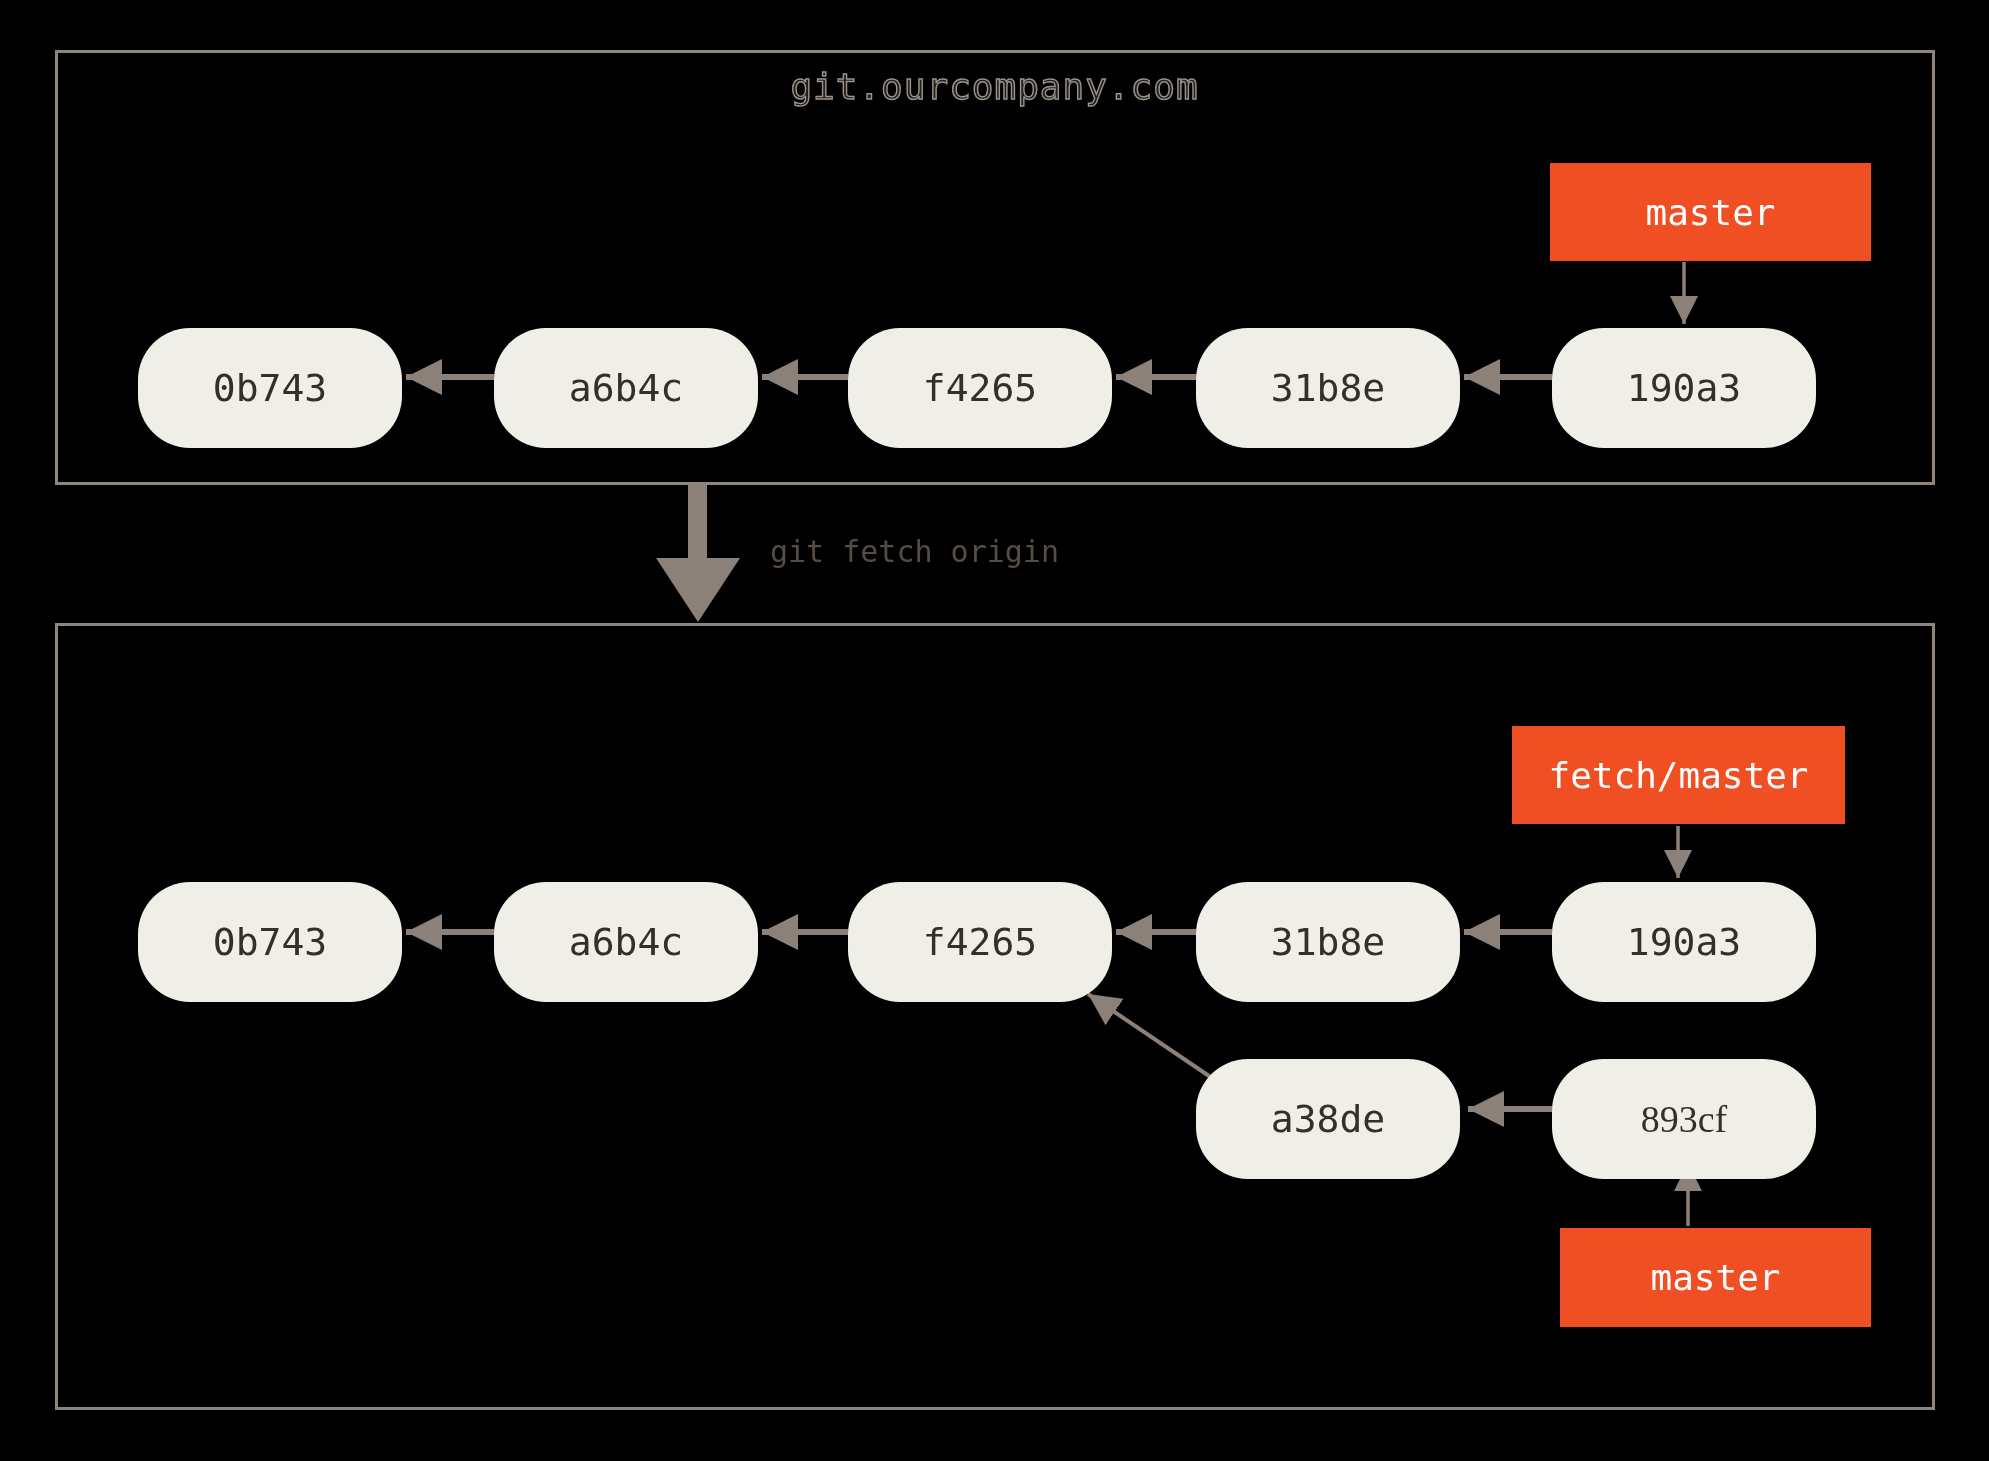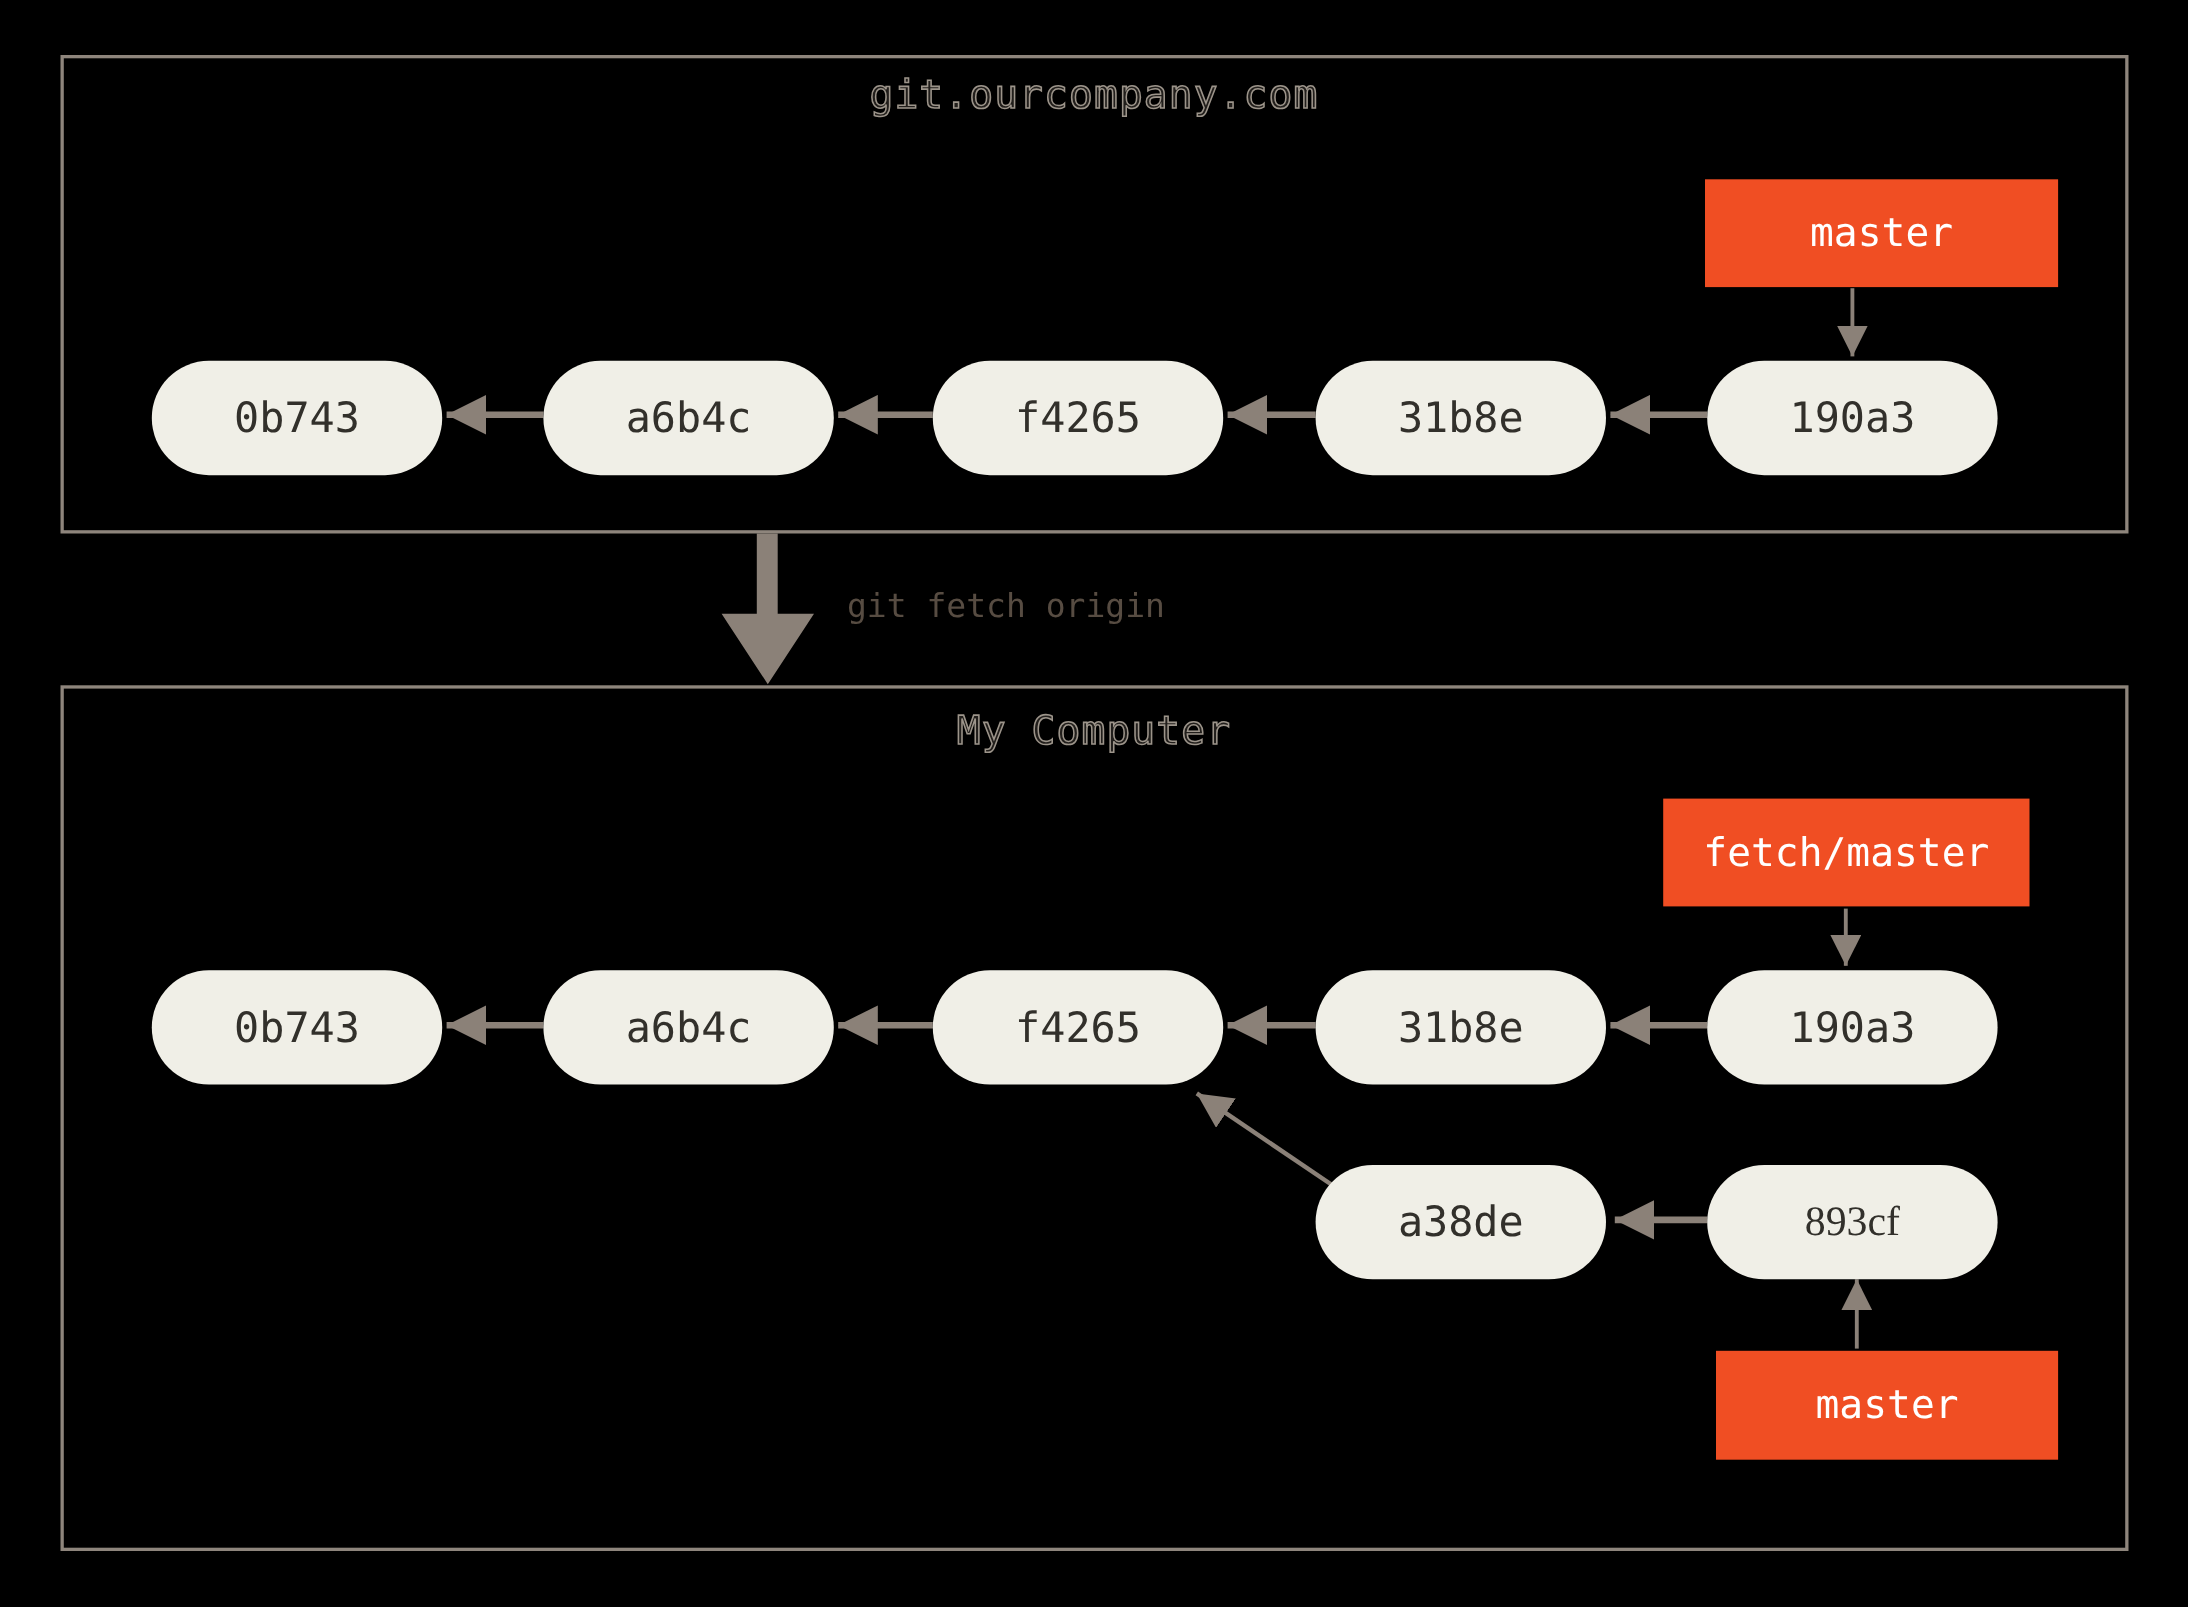--- a/index.html
+++ b/index.html
@@ -27,7 +27,7 @@
   }
   .commit-pill {
     position: absolute;
-    width: 264px; height: 104px;
+    width: 264px; height: 120px;
     background: #f0efe7;
     border-radius: 52px;
     display: flex; align-items: center; justify-content: center;

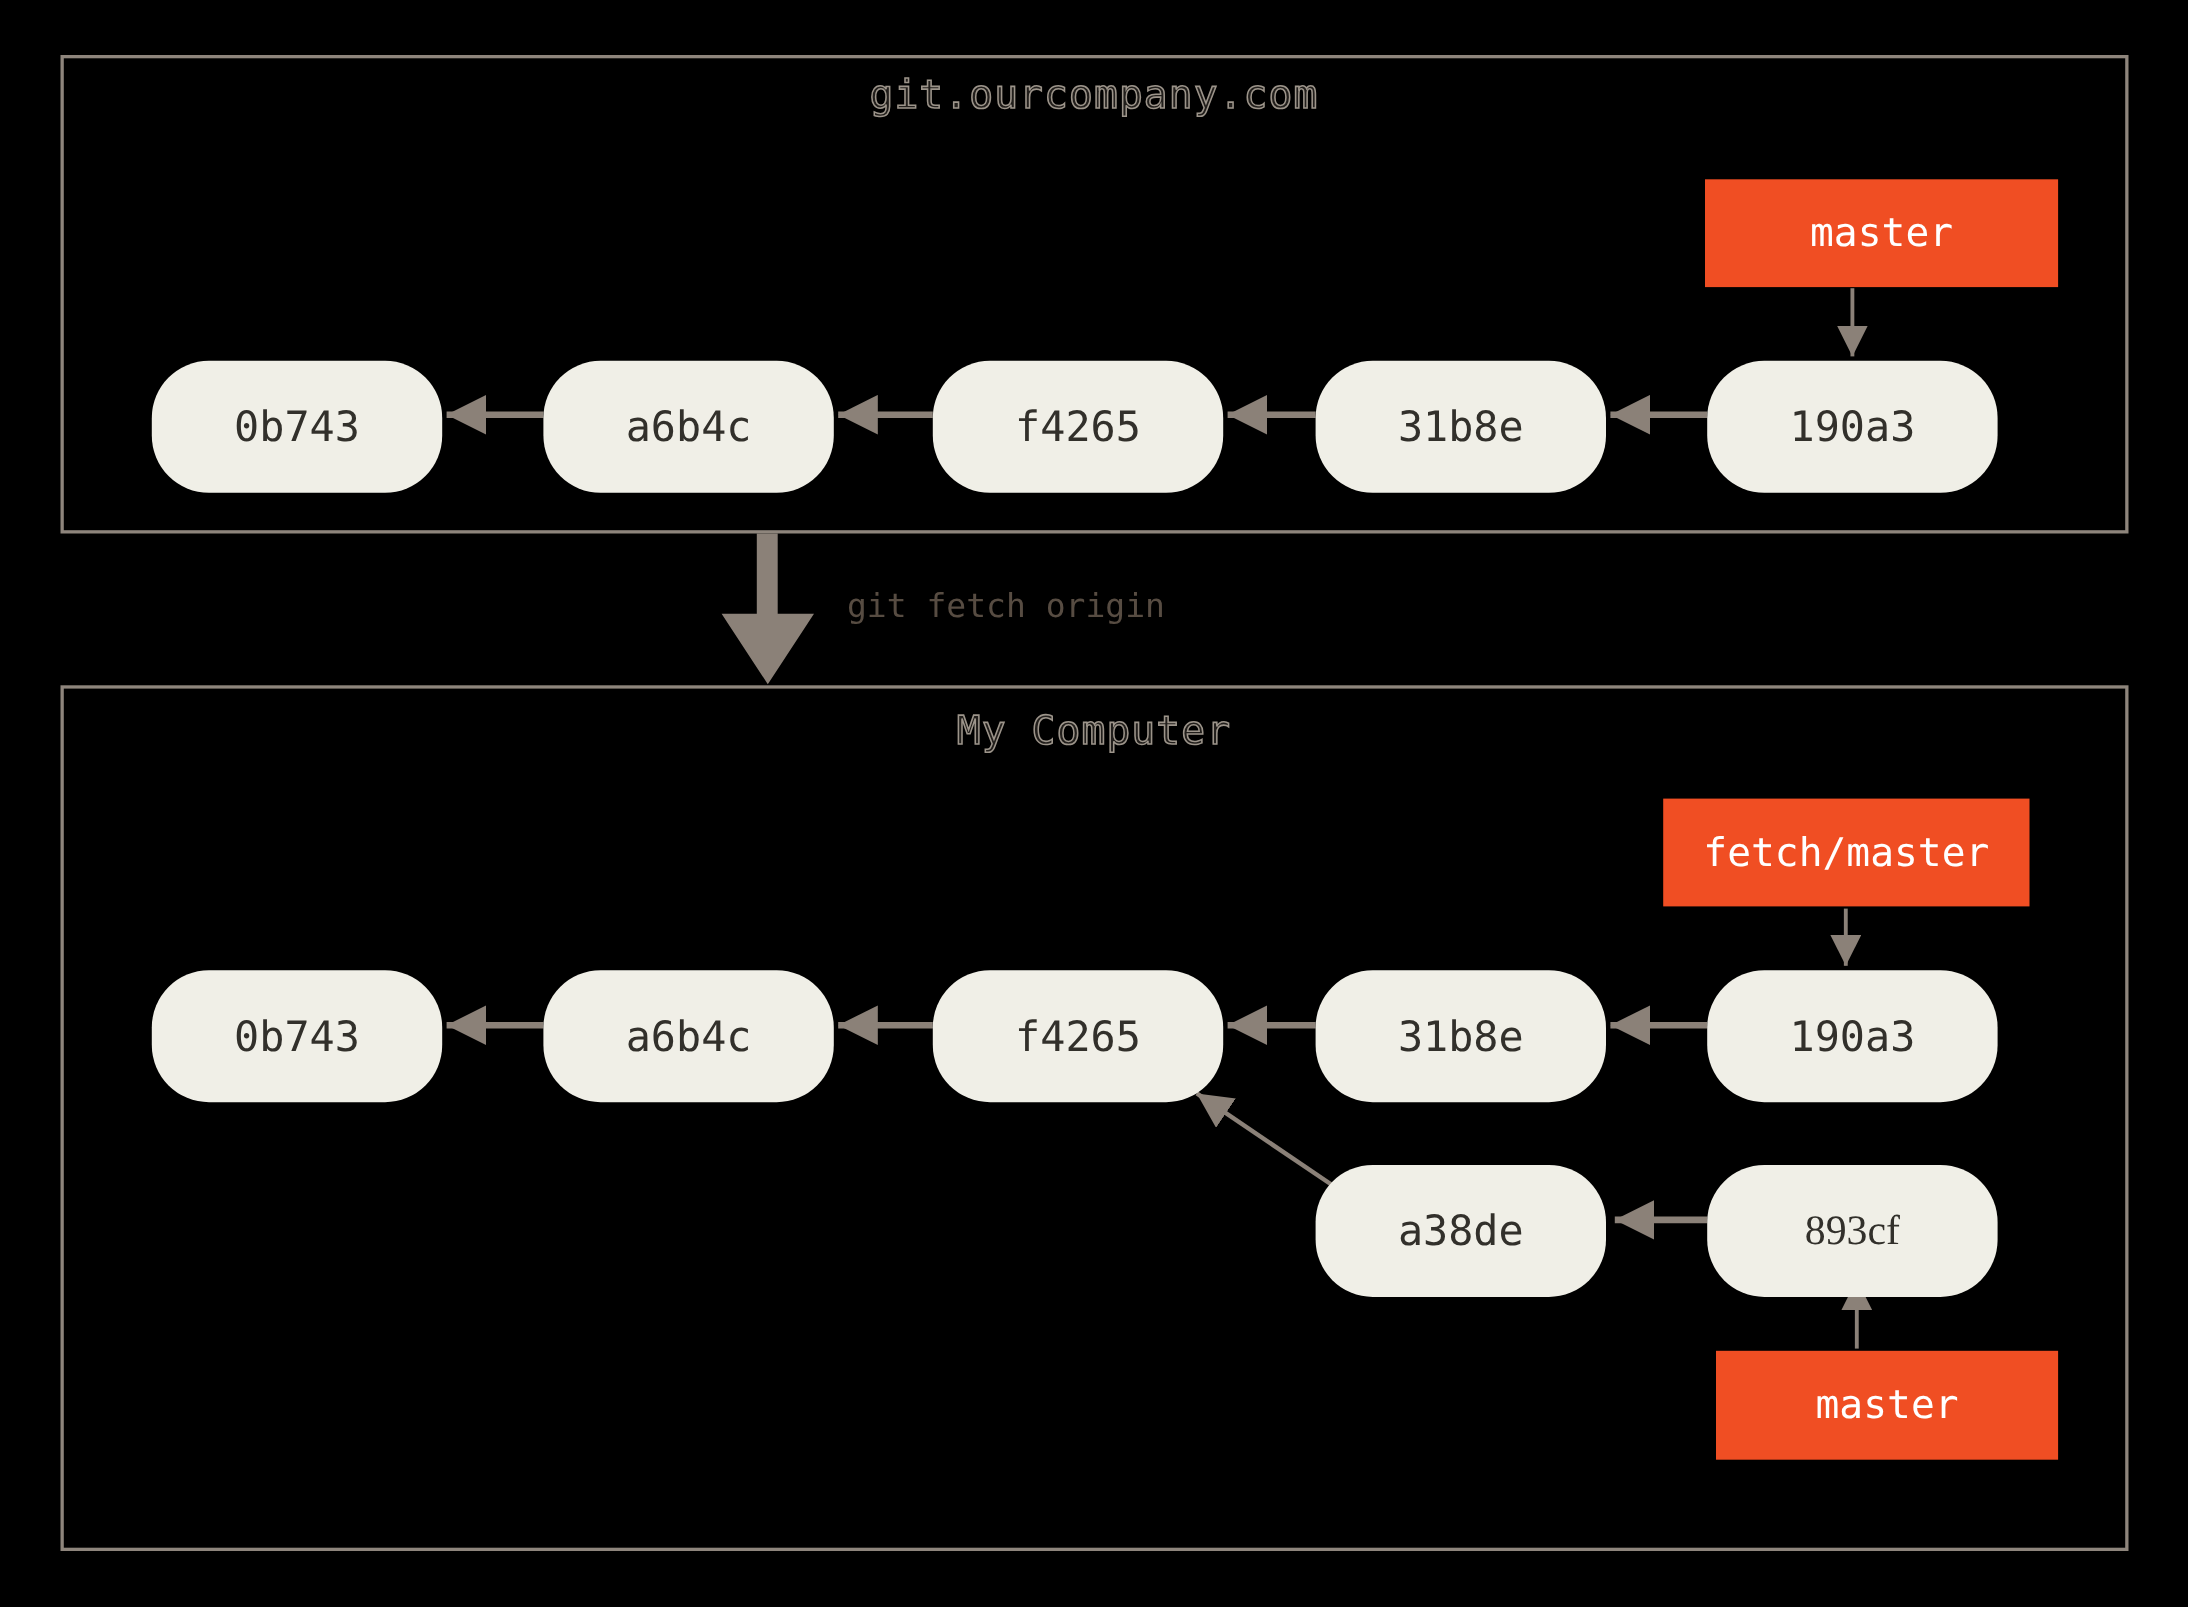--- a/index.html
+++ b/index.html
@@ -59,7 +59,6 @@
   <div class="box-title" style="top:66px;text-align:center;">git.ourcompany.com</div>
 
   <div class="repo-box" style="left:55px; top:623px; width:1880px; height:787px;"></div>
-  <div class="box-title" style="top:644px;">My Computer</div>
 
   <svg class="arrows" width="1989" height="1461">
     <defs>

